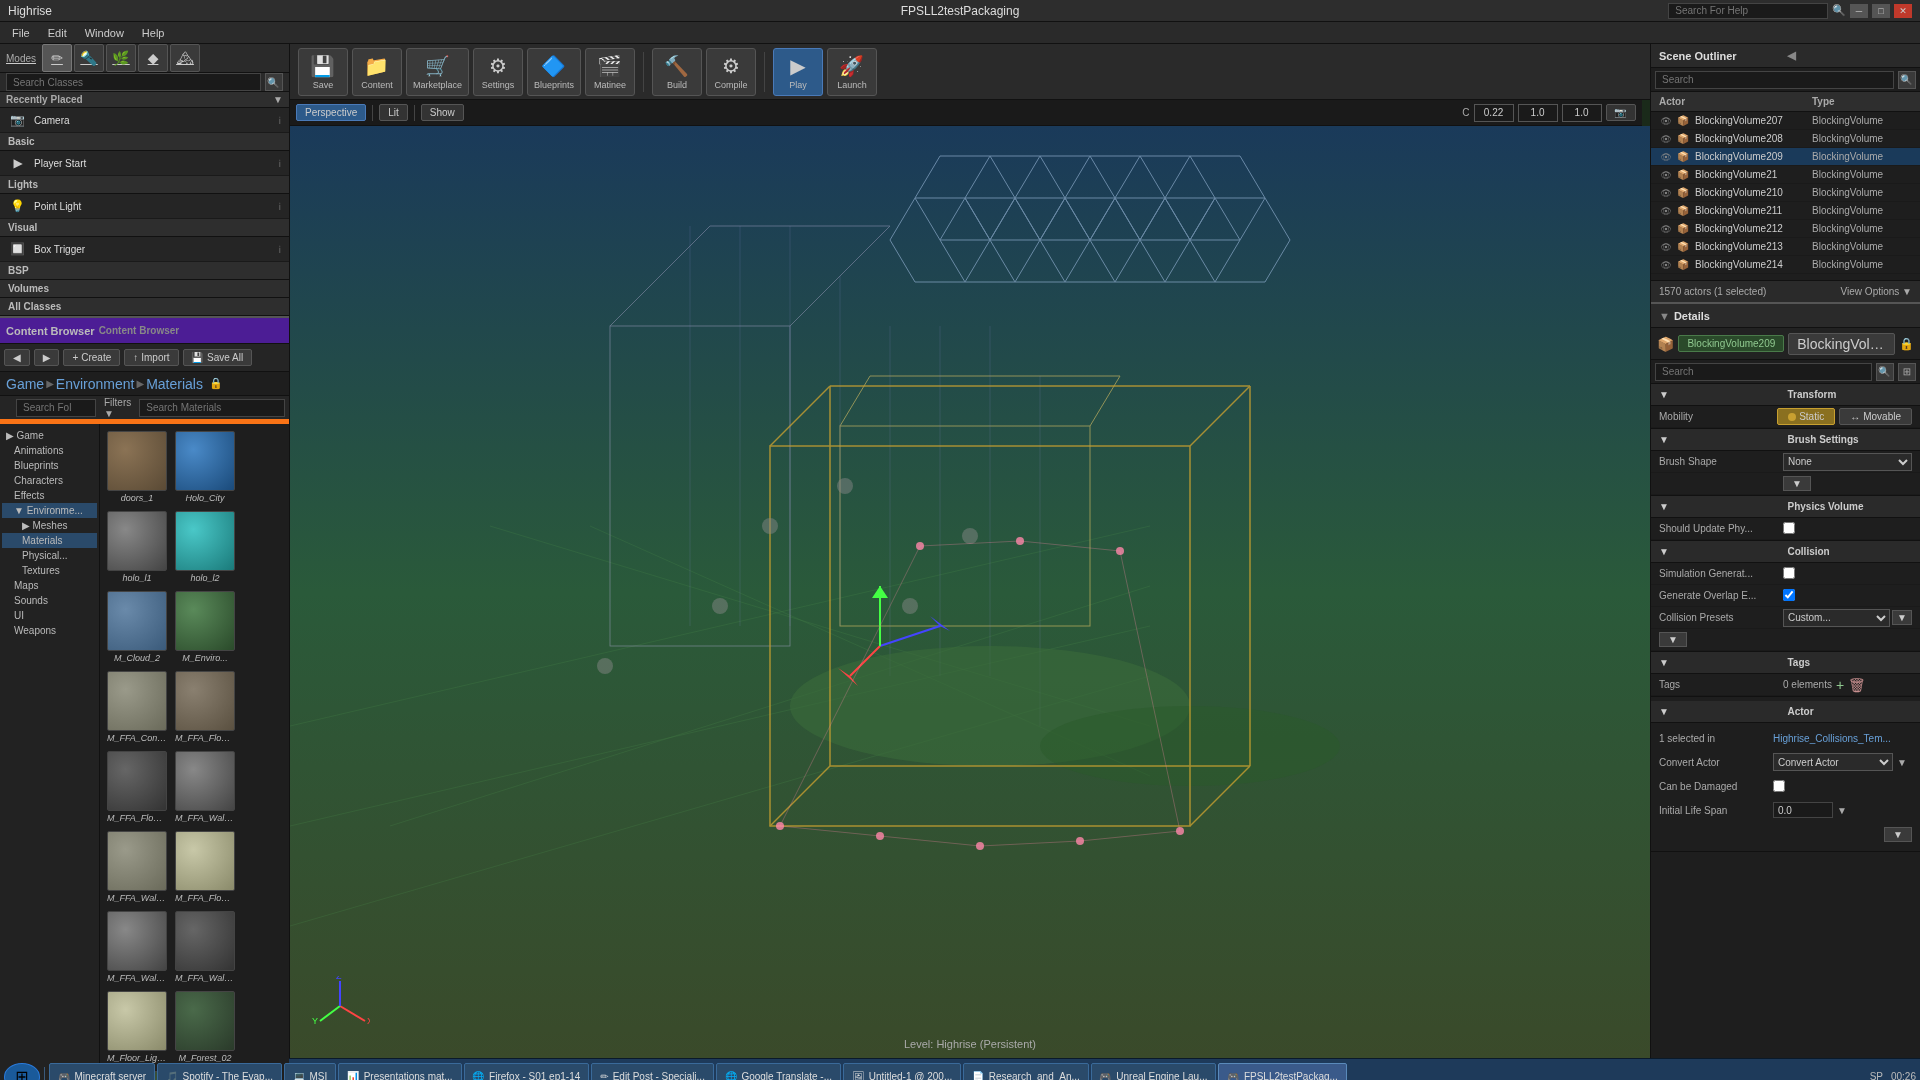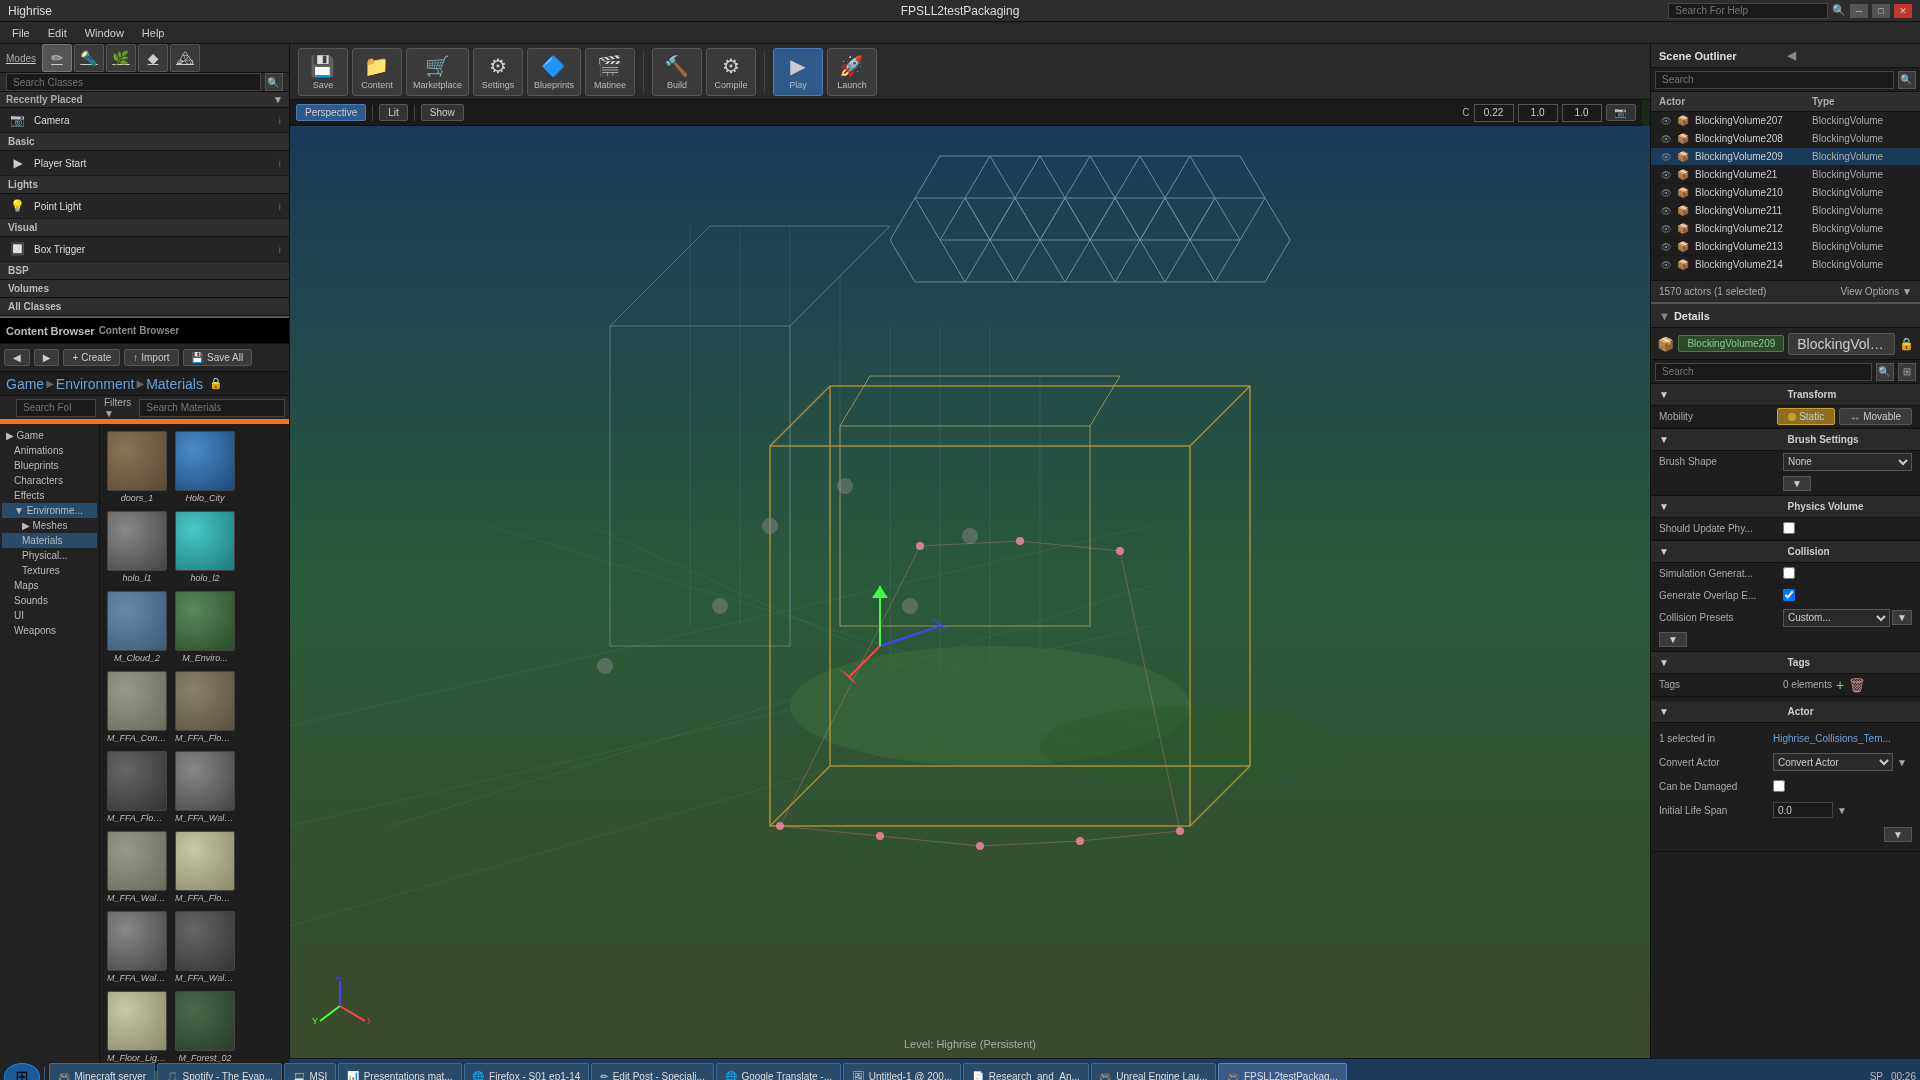--- a/index.html
+++ b/index.html
@@ -46,7 +46,7 @@
 
     
     #content-browser { flex: 1; display: flex; flex-direction: column; border-top: 2px solid #555; }
-    #cb-header { height: 26px; background: #000000; display: flex; align-items: center; padding: 0 6px; gap: 4px; border-bottom: 1px solid #111; }
+    #cb-header { height: 26px; background: #4c1d95; display: flex; align-items: center; padding: 0 6px; gap: 4px; border-bottom: 1px solid #111; }
     #cb-header span { font-size: 11px; color: #bbb; font-weight: bold; }
     #cb-toolbar { height: 28px; background: #252525; display: flex; align-items: center; padding: 0 4px; gap: 4px; border-bottom: 1px solid #111; }
     .cb-btn { padding: 2px 8px; background: #3a3a3a; border: 1px solid #555; color: #ccc; font-size: 10px; cursor: pointer; border-radius: 2px; display: flex; align-items: center; gap: 3px; }

